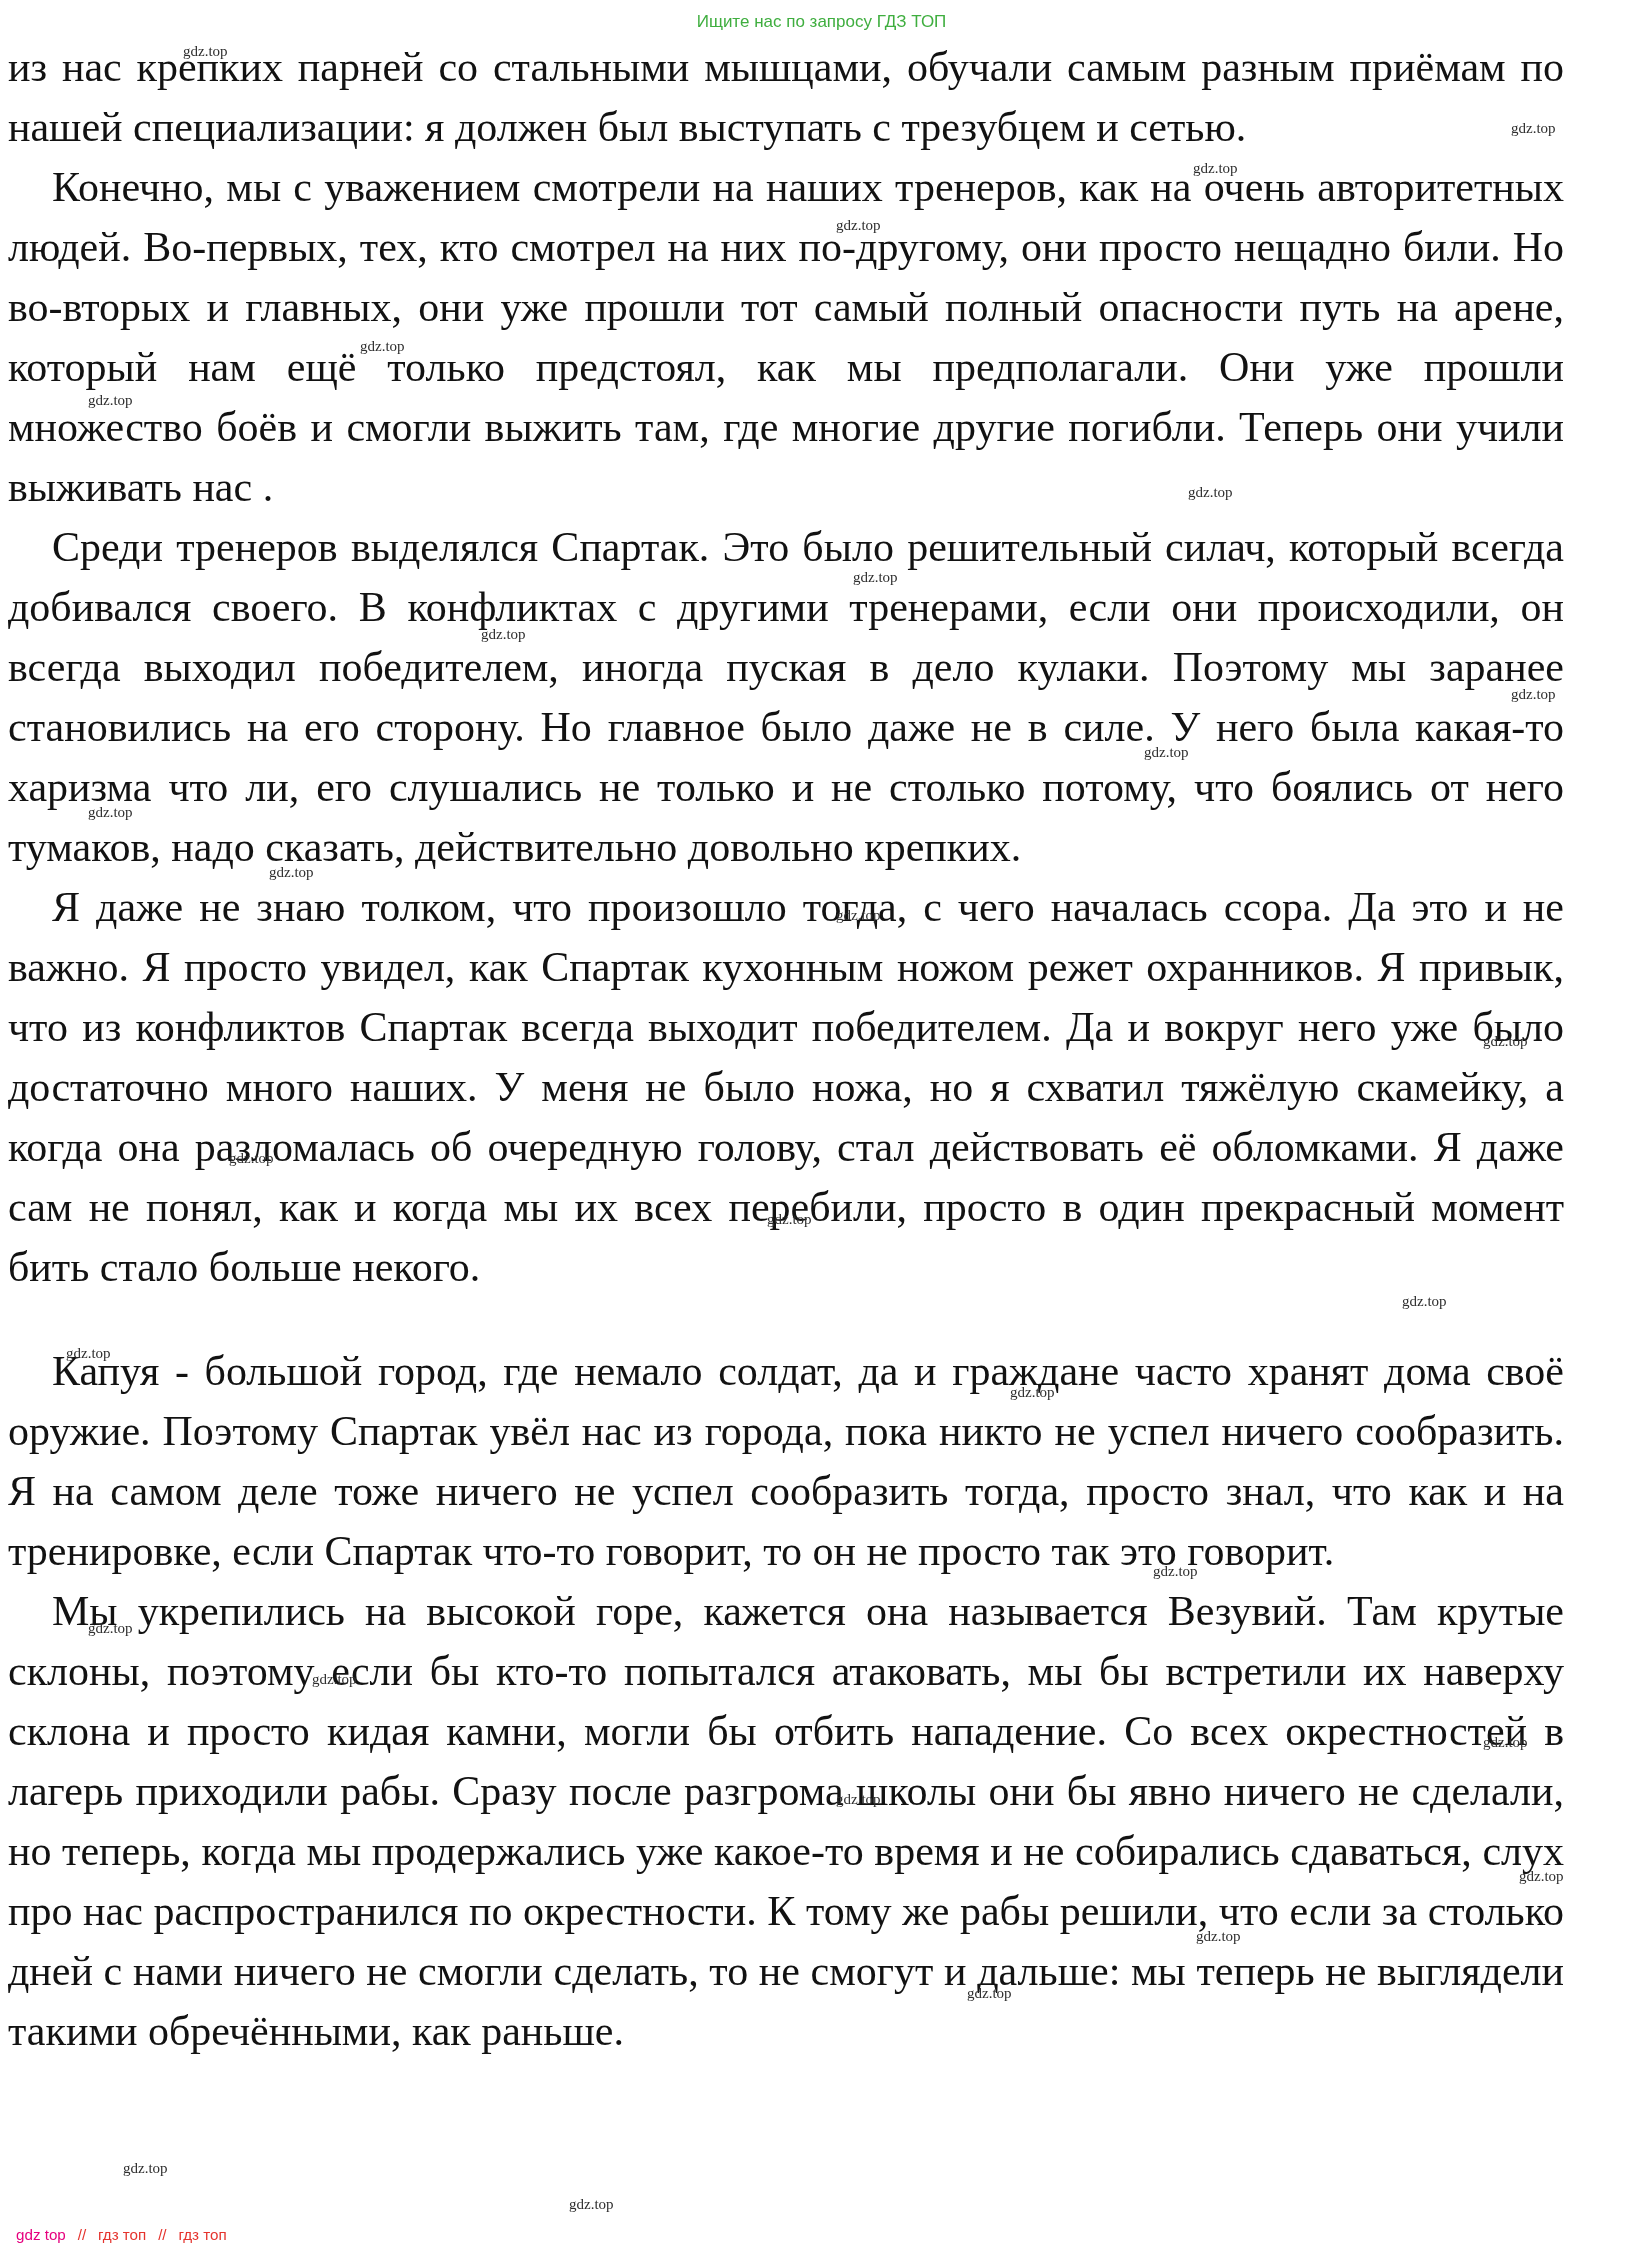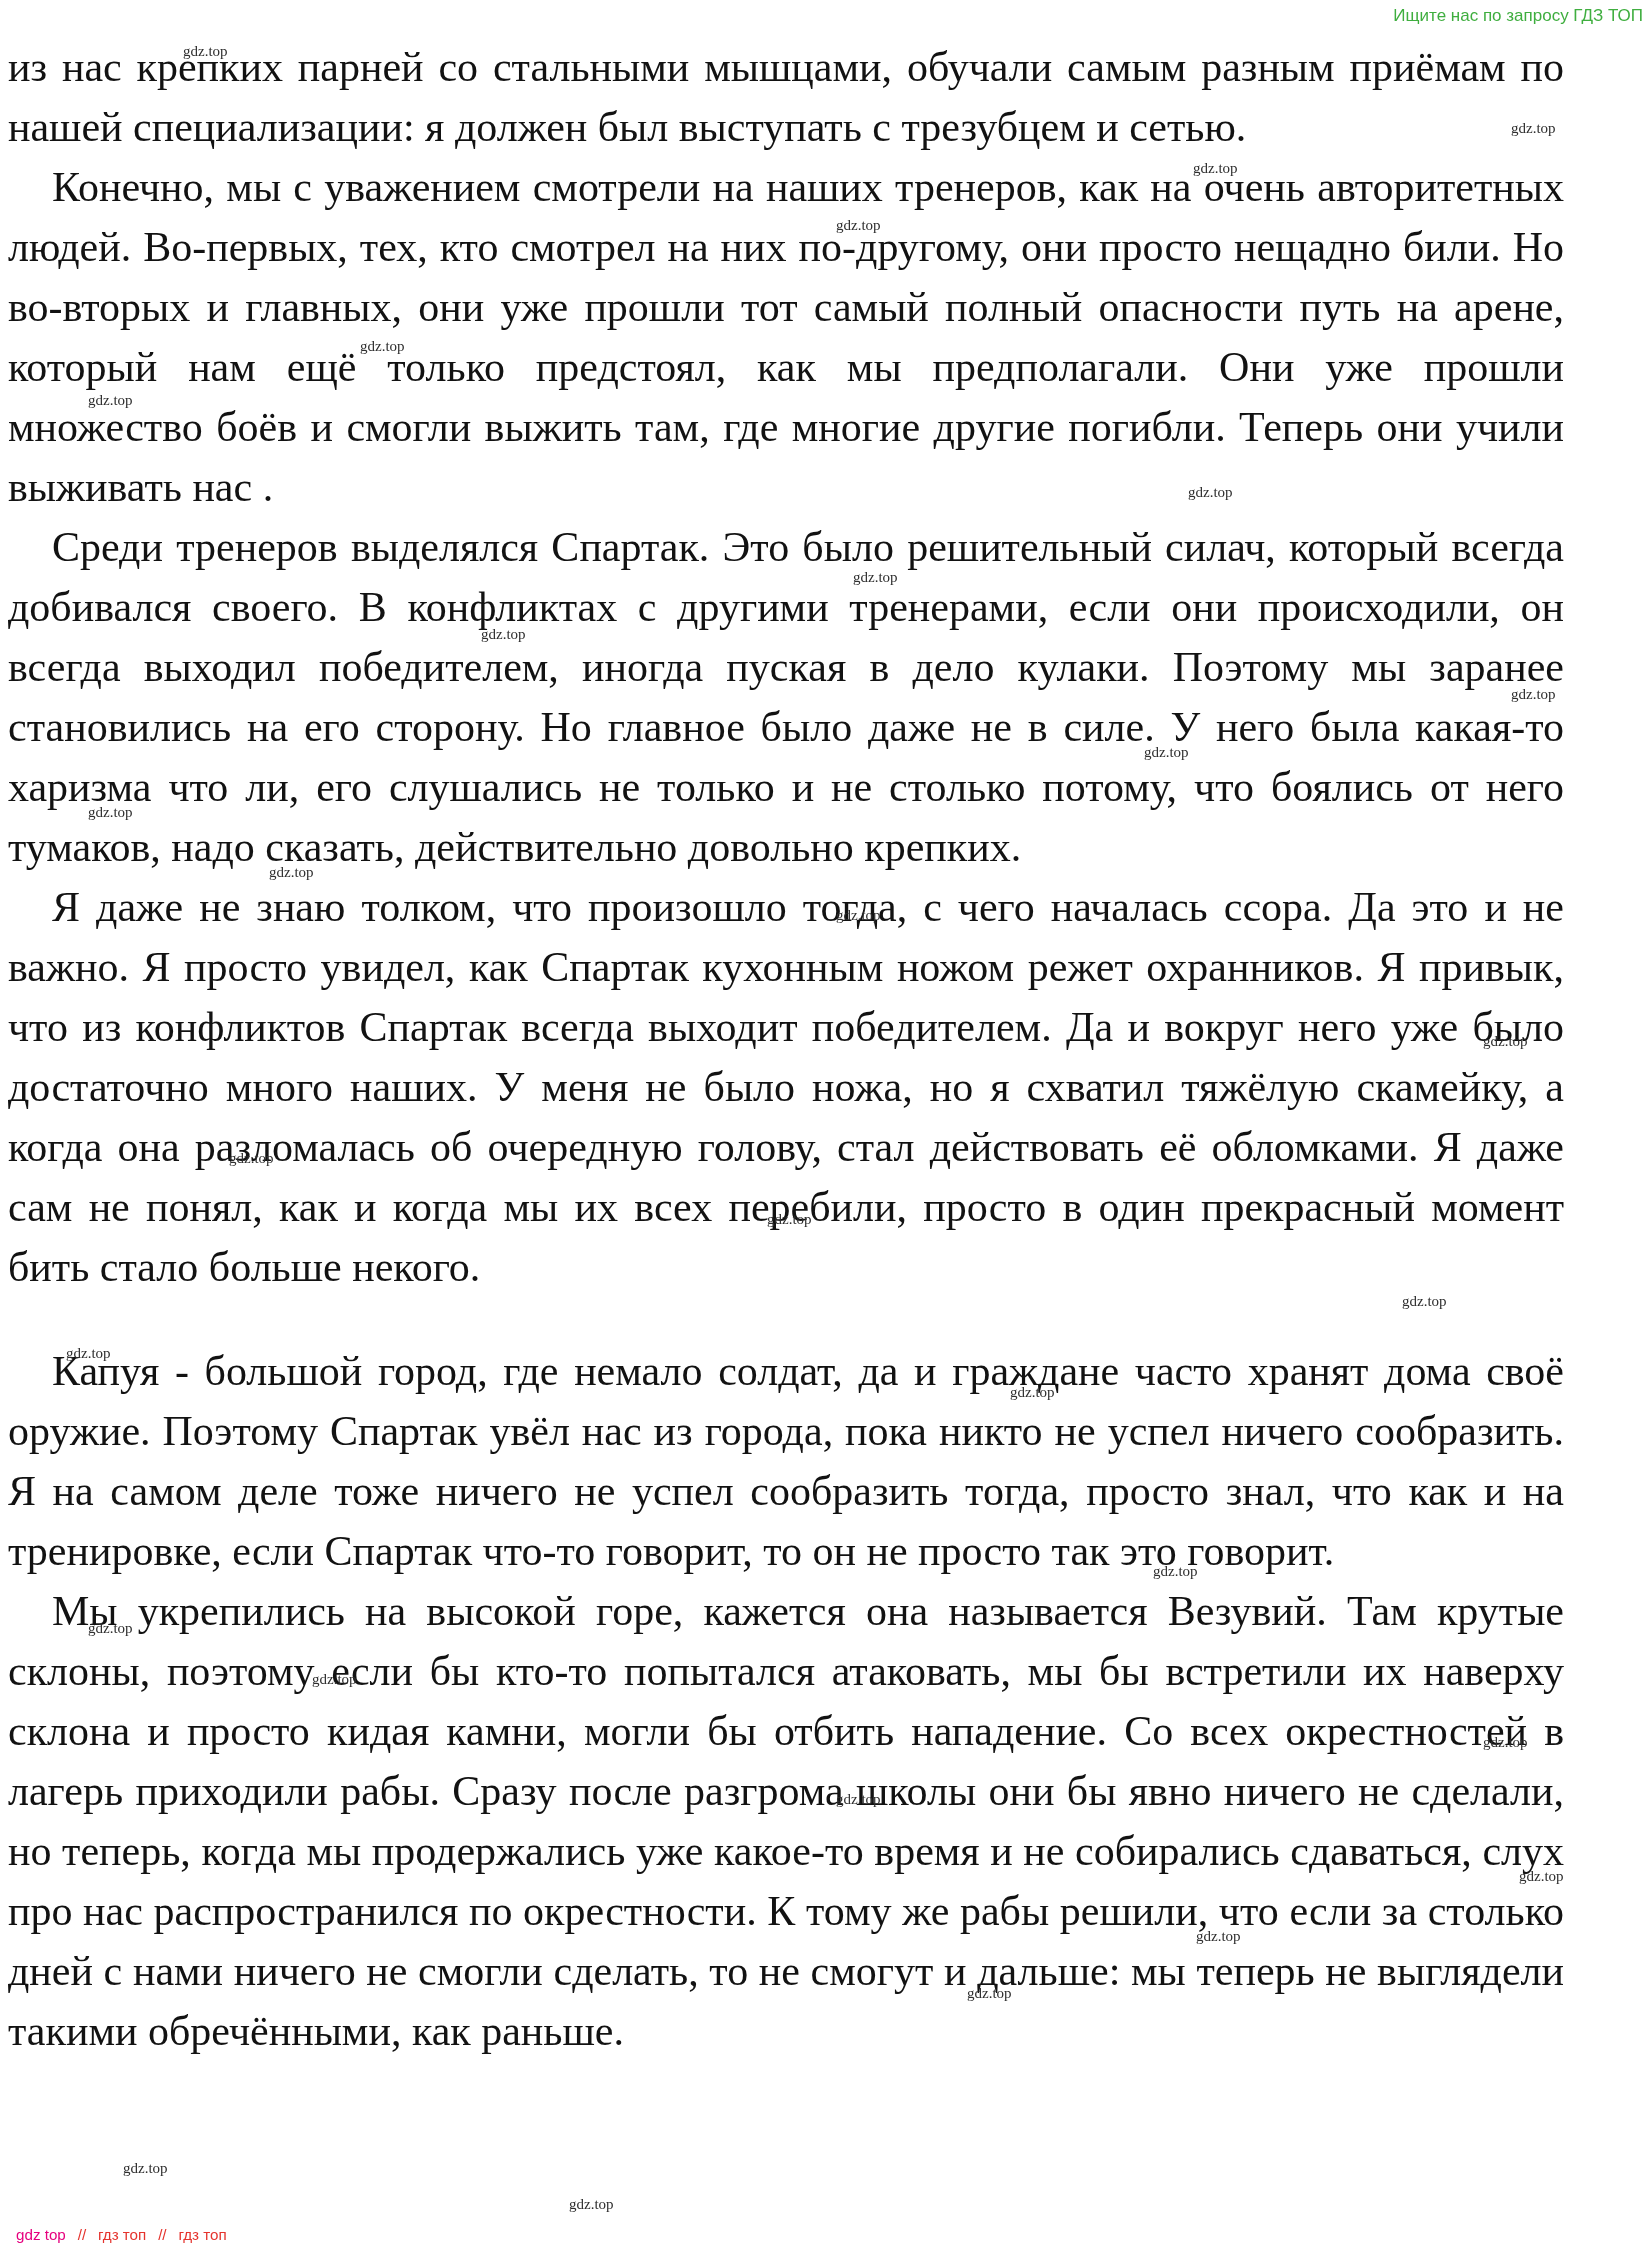--- a/index.html
+++ b/index.html
@@ -15,10 +15,10 @@
   }
   .promo {
     position: absolute;
-    top: 6px;
+    top: 12px;
     left: 0;
     width: 100%;
-    text-align: right;
+    text-align: center;
     font-family: "Liberation Sans", sans-serif;
     font-size: 17px;
     color: var(--promo-green, #3fae3f);

